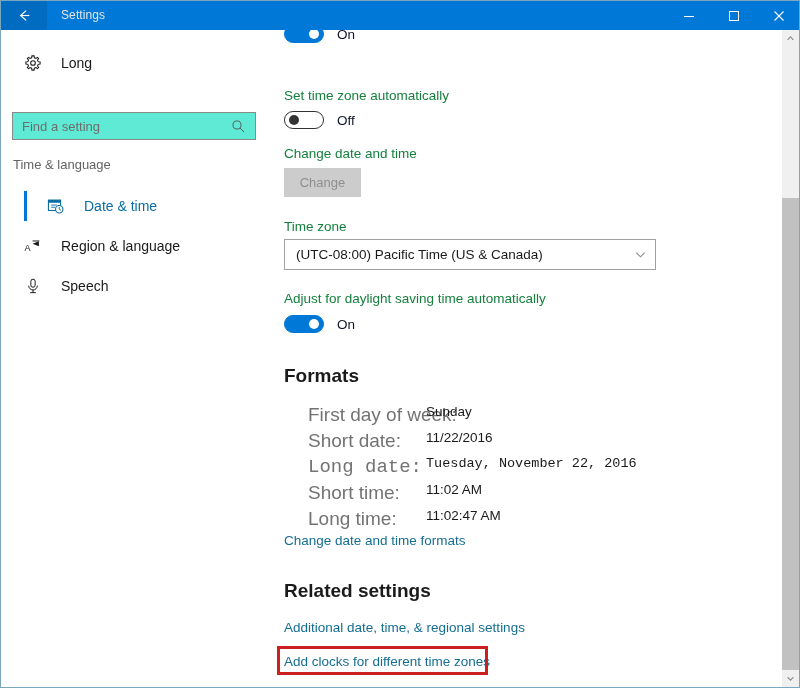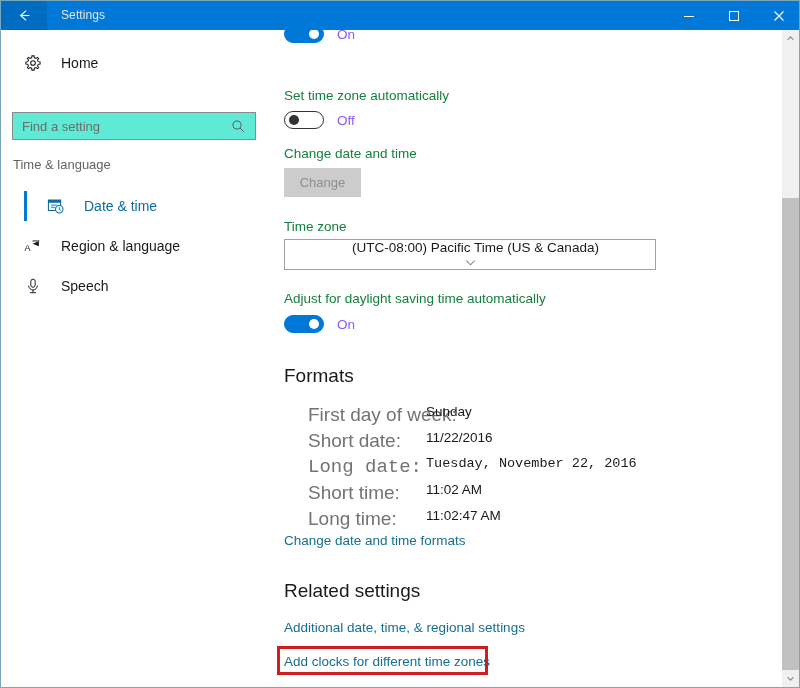--- a/index.html
+++ b/index.html
@@ -223,7 +223,7 @@
   .toggle.off .knob { left: 4px; background: #333333; }
   .toggle-state {
     font-size: 13.5px;
-    color: #8b5cf6;
+    color: #0f172a;
     margin-left: 13px;
     white-space: nowrap;
   }

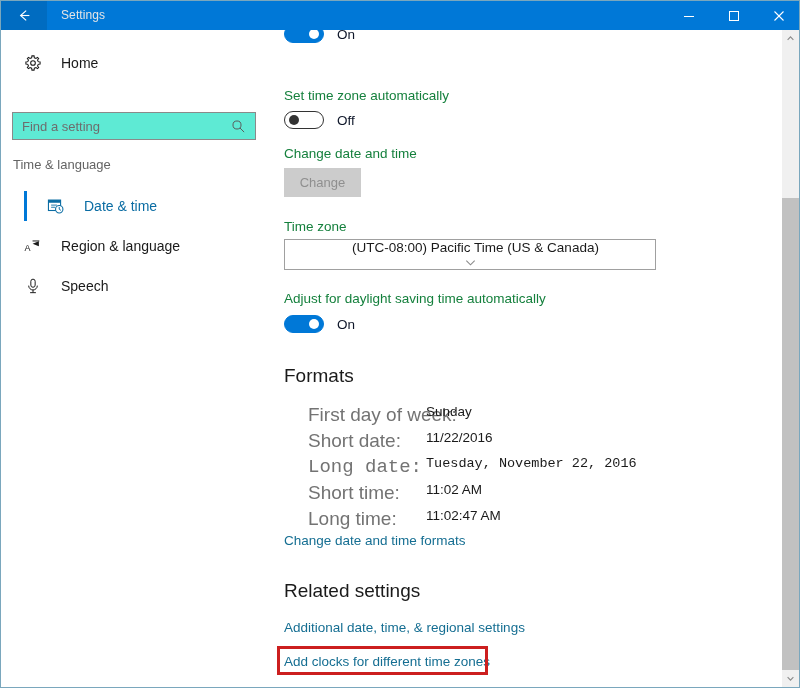--- a/index.html
+++ b/index.html
@@ -378,7 +378,7 @@
             </g>
           </svg>
         </span>
-        <span class="nav-label">Home</span>
+        <span class="nav-label">Long</span>
       </div>
 
       <div class="search-wrap">

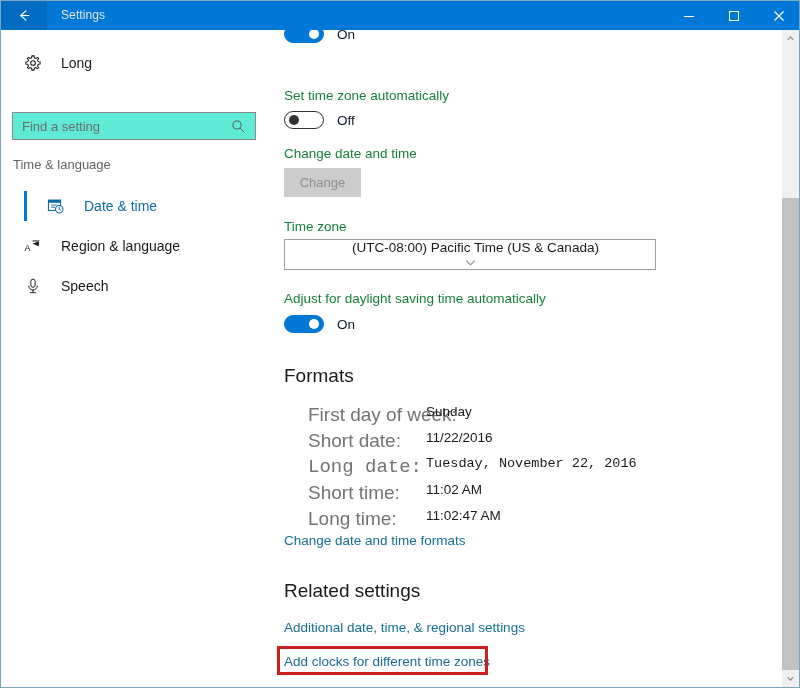--- a/index.html
+++ b/index.html
@@ -248,7 +248,6 @@
     display: flex;
     align-items: center;
     cursor: pointer;
-    flex-direction: column;
   }
   .combo-text {
     flex: 1;

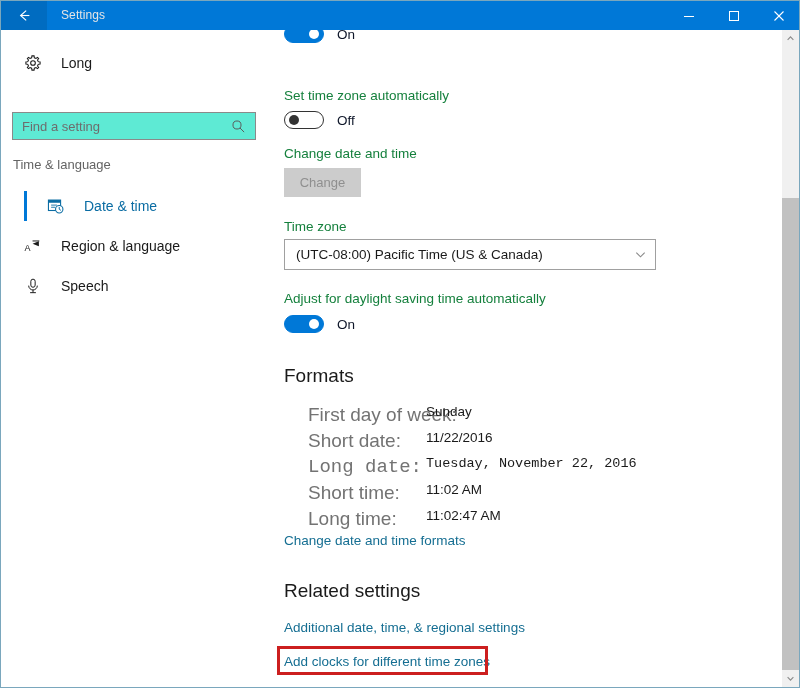--- a/index.html
+++ b/index.html
@@ -267,7 +267,7 @@
   .section-head {
     font-size: 19px;
     color: #1a1a1a;
-    font-weight: normal;
+    font-weight: bold;
     white-space: nowrap;
   }
 

